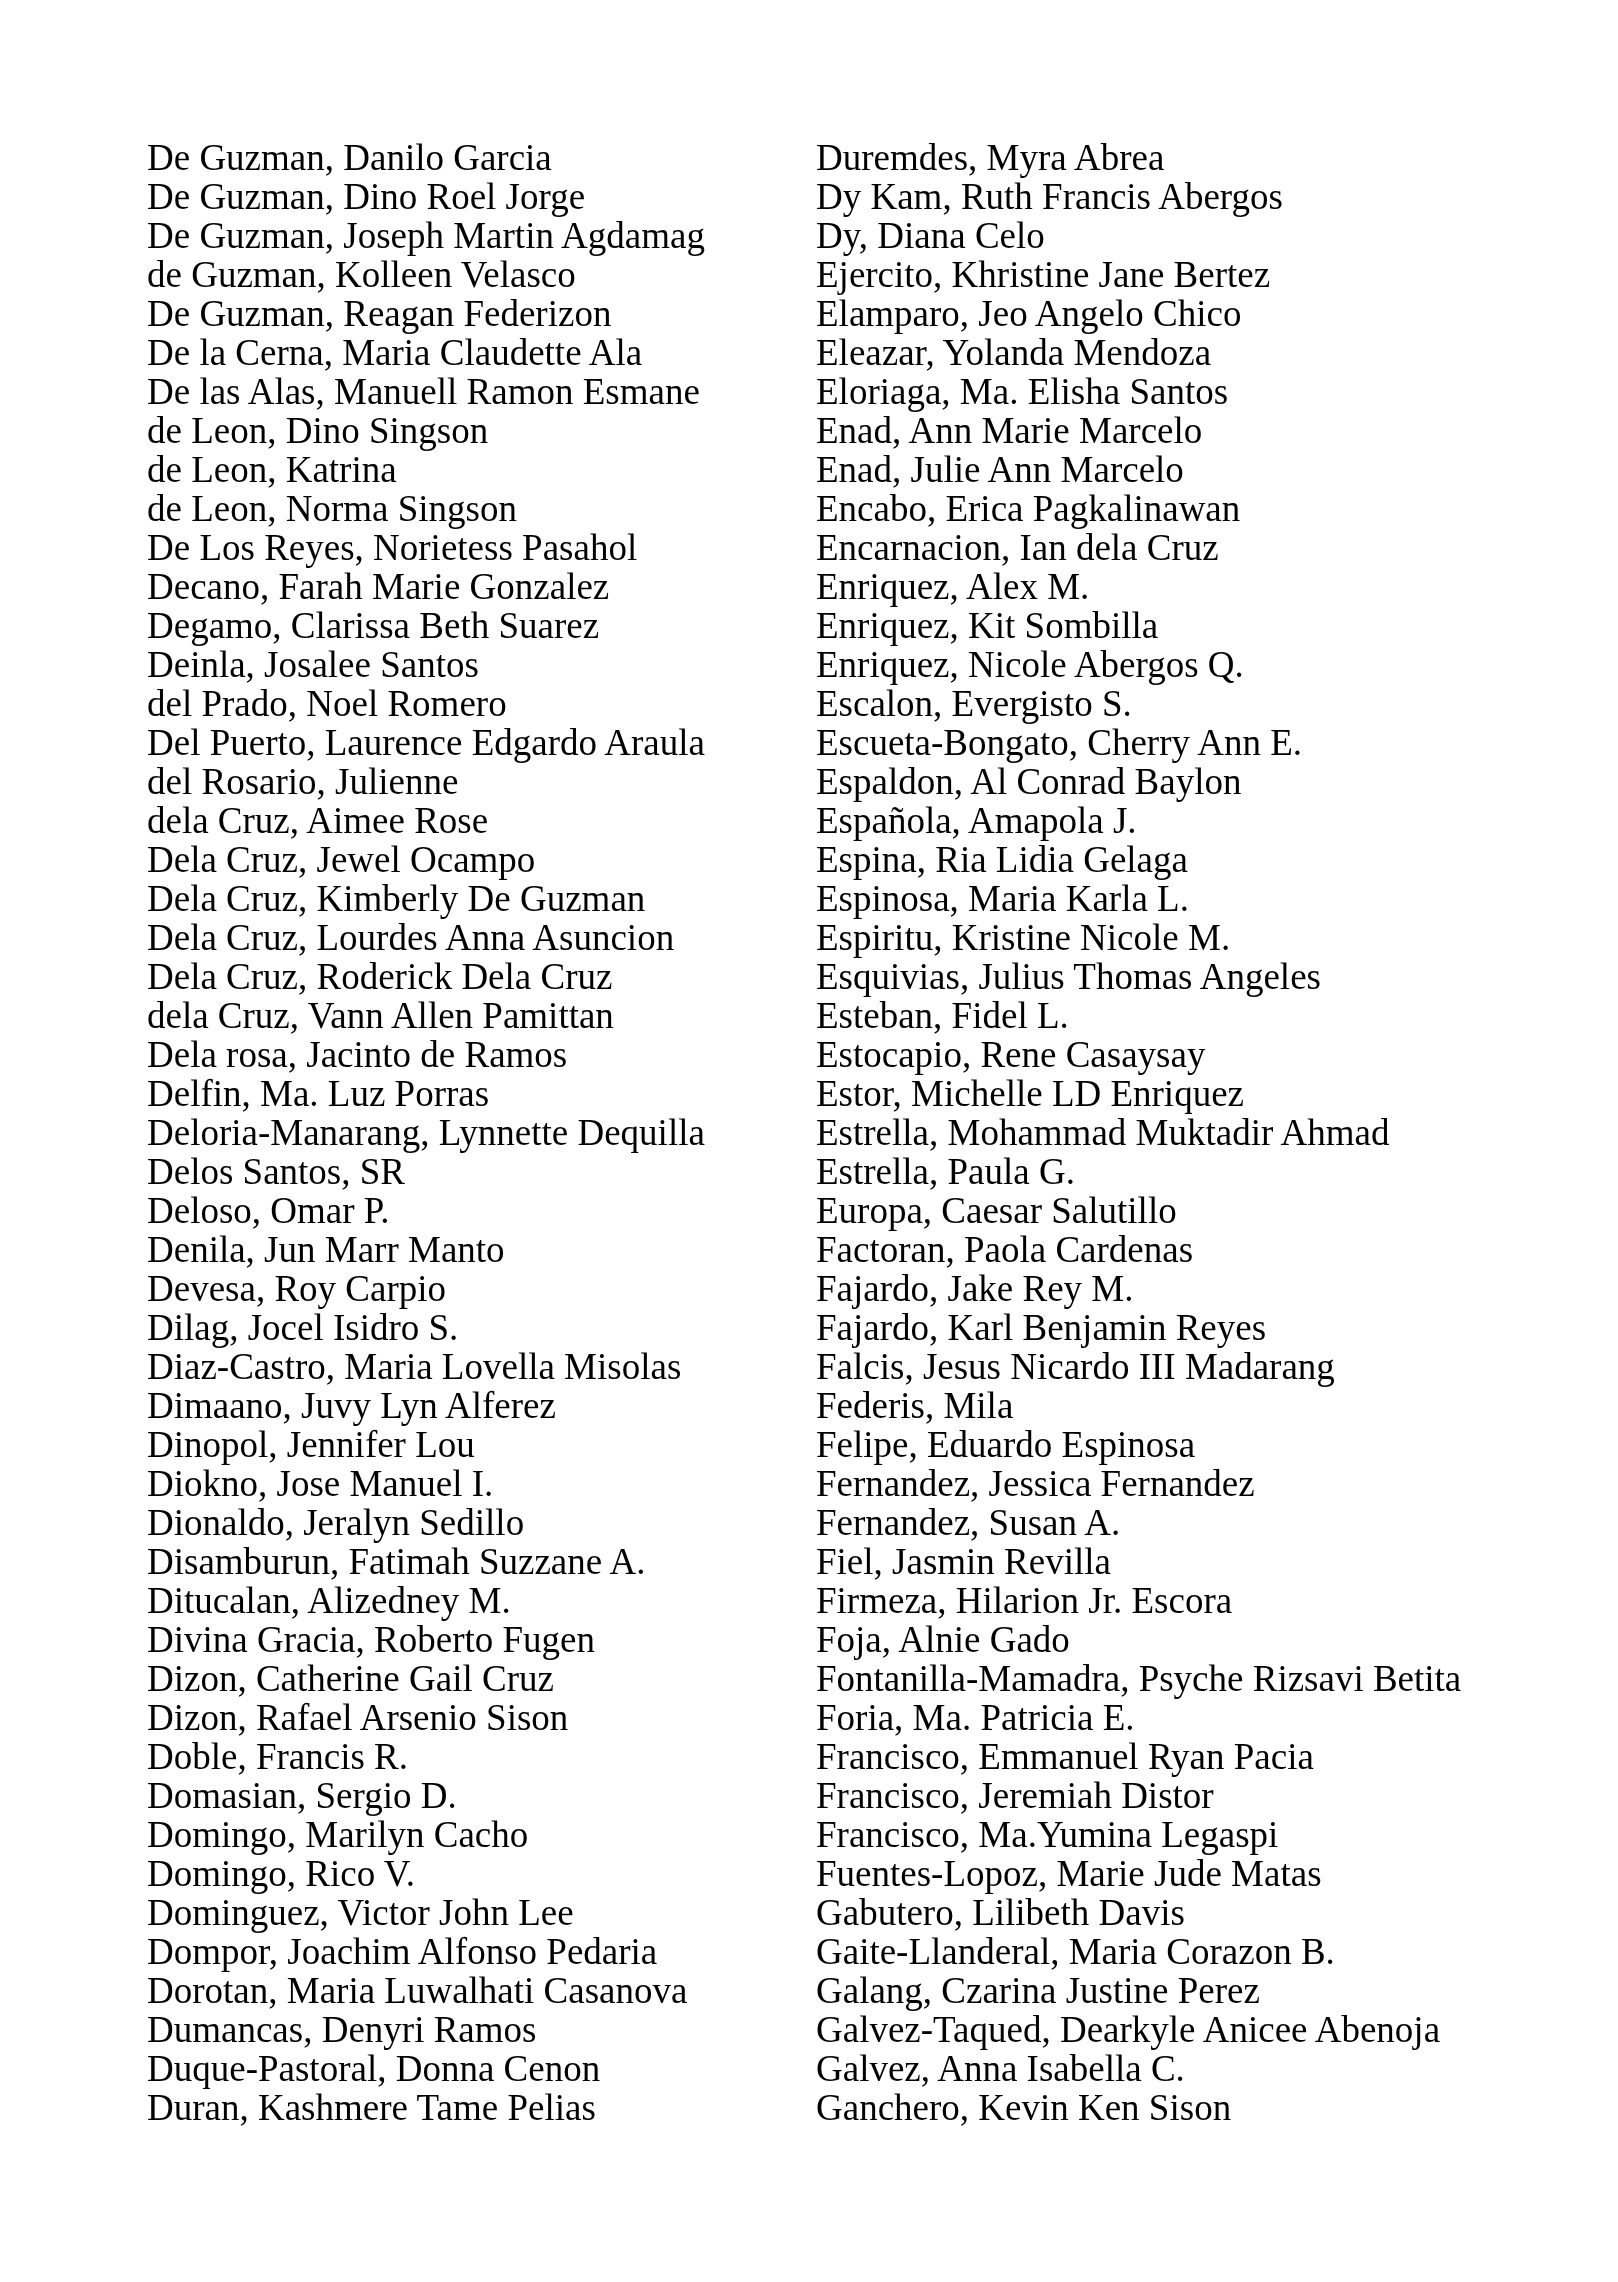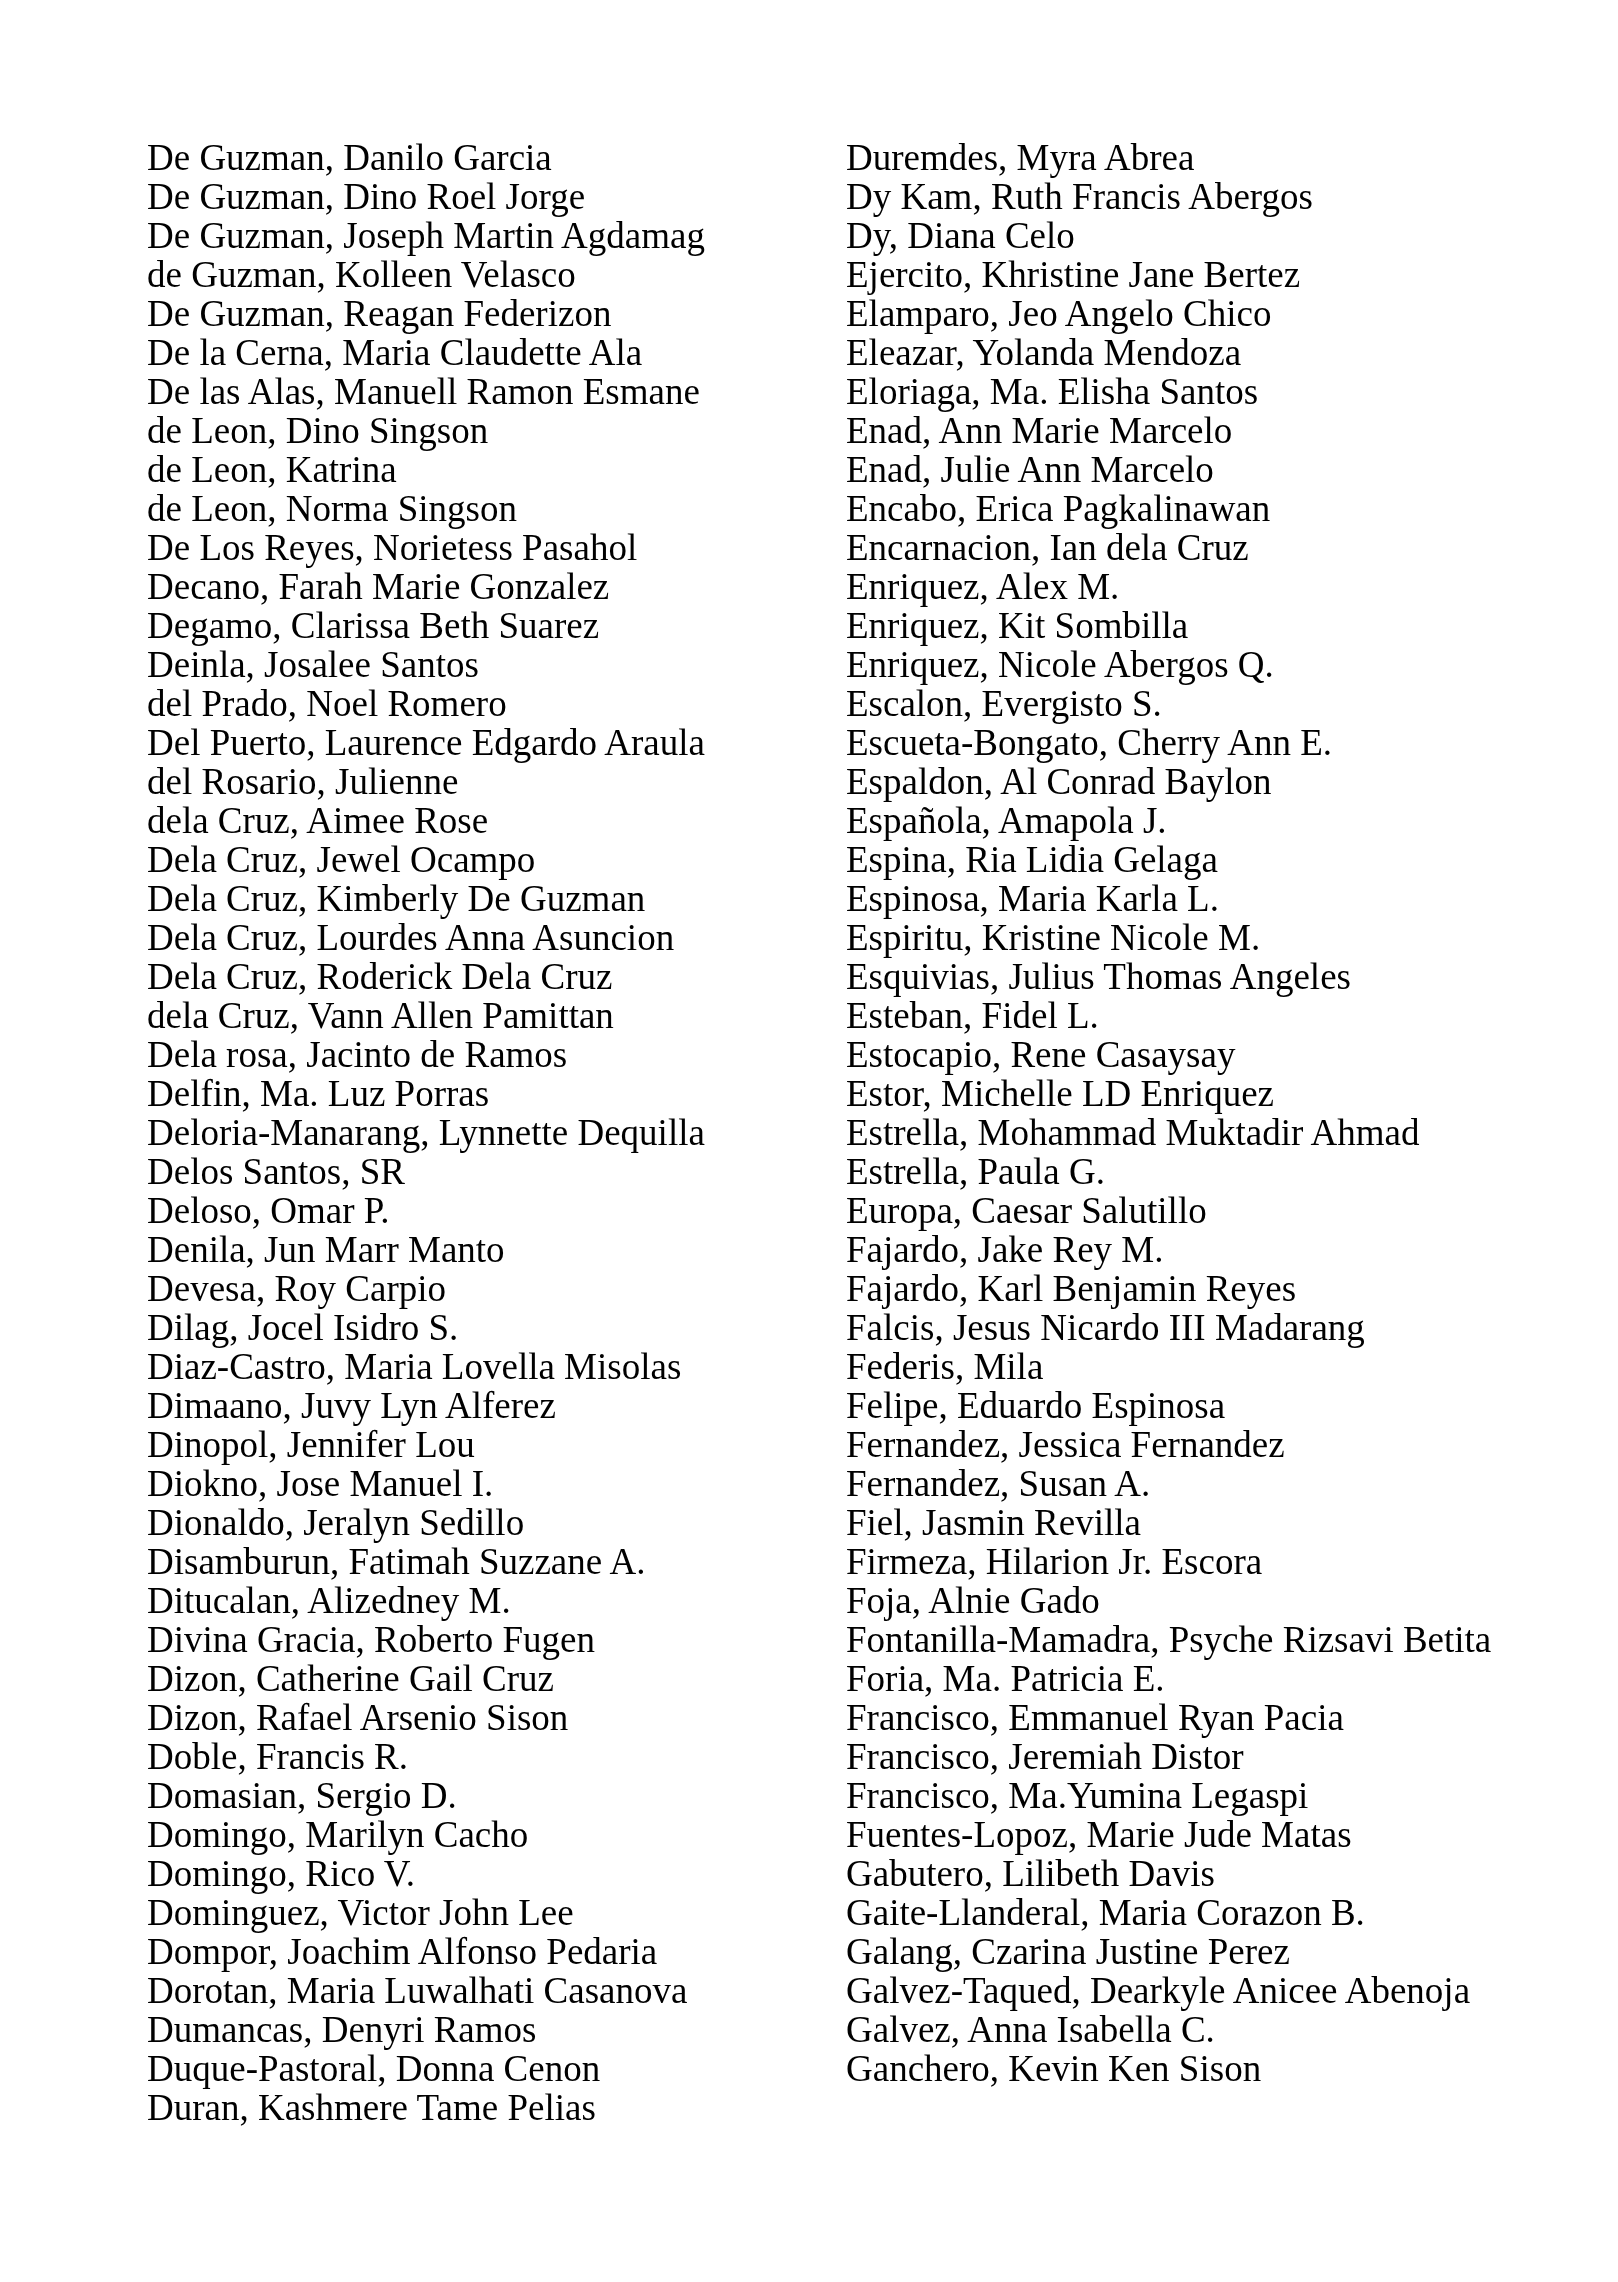--- a/index.html
+++ b/index.html
@@ -33,7 +33,7 @@
     color: #000000;
   }
   .col-left  { left: 147px; }
-  .col-right { left: 846px; }
+  .col-right { left: 816px; }
   .list-item {
     height: 39px;
   }

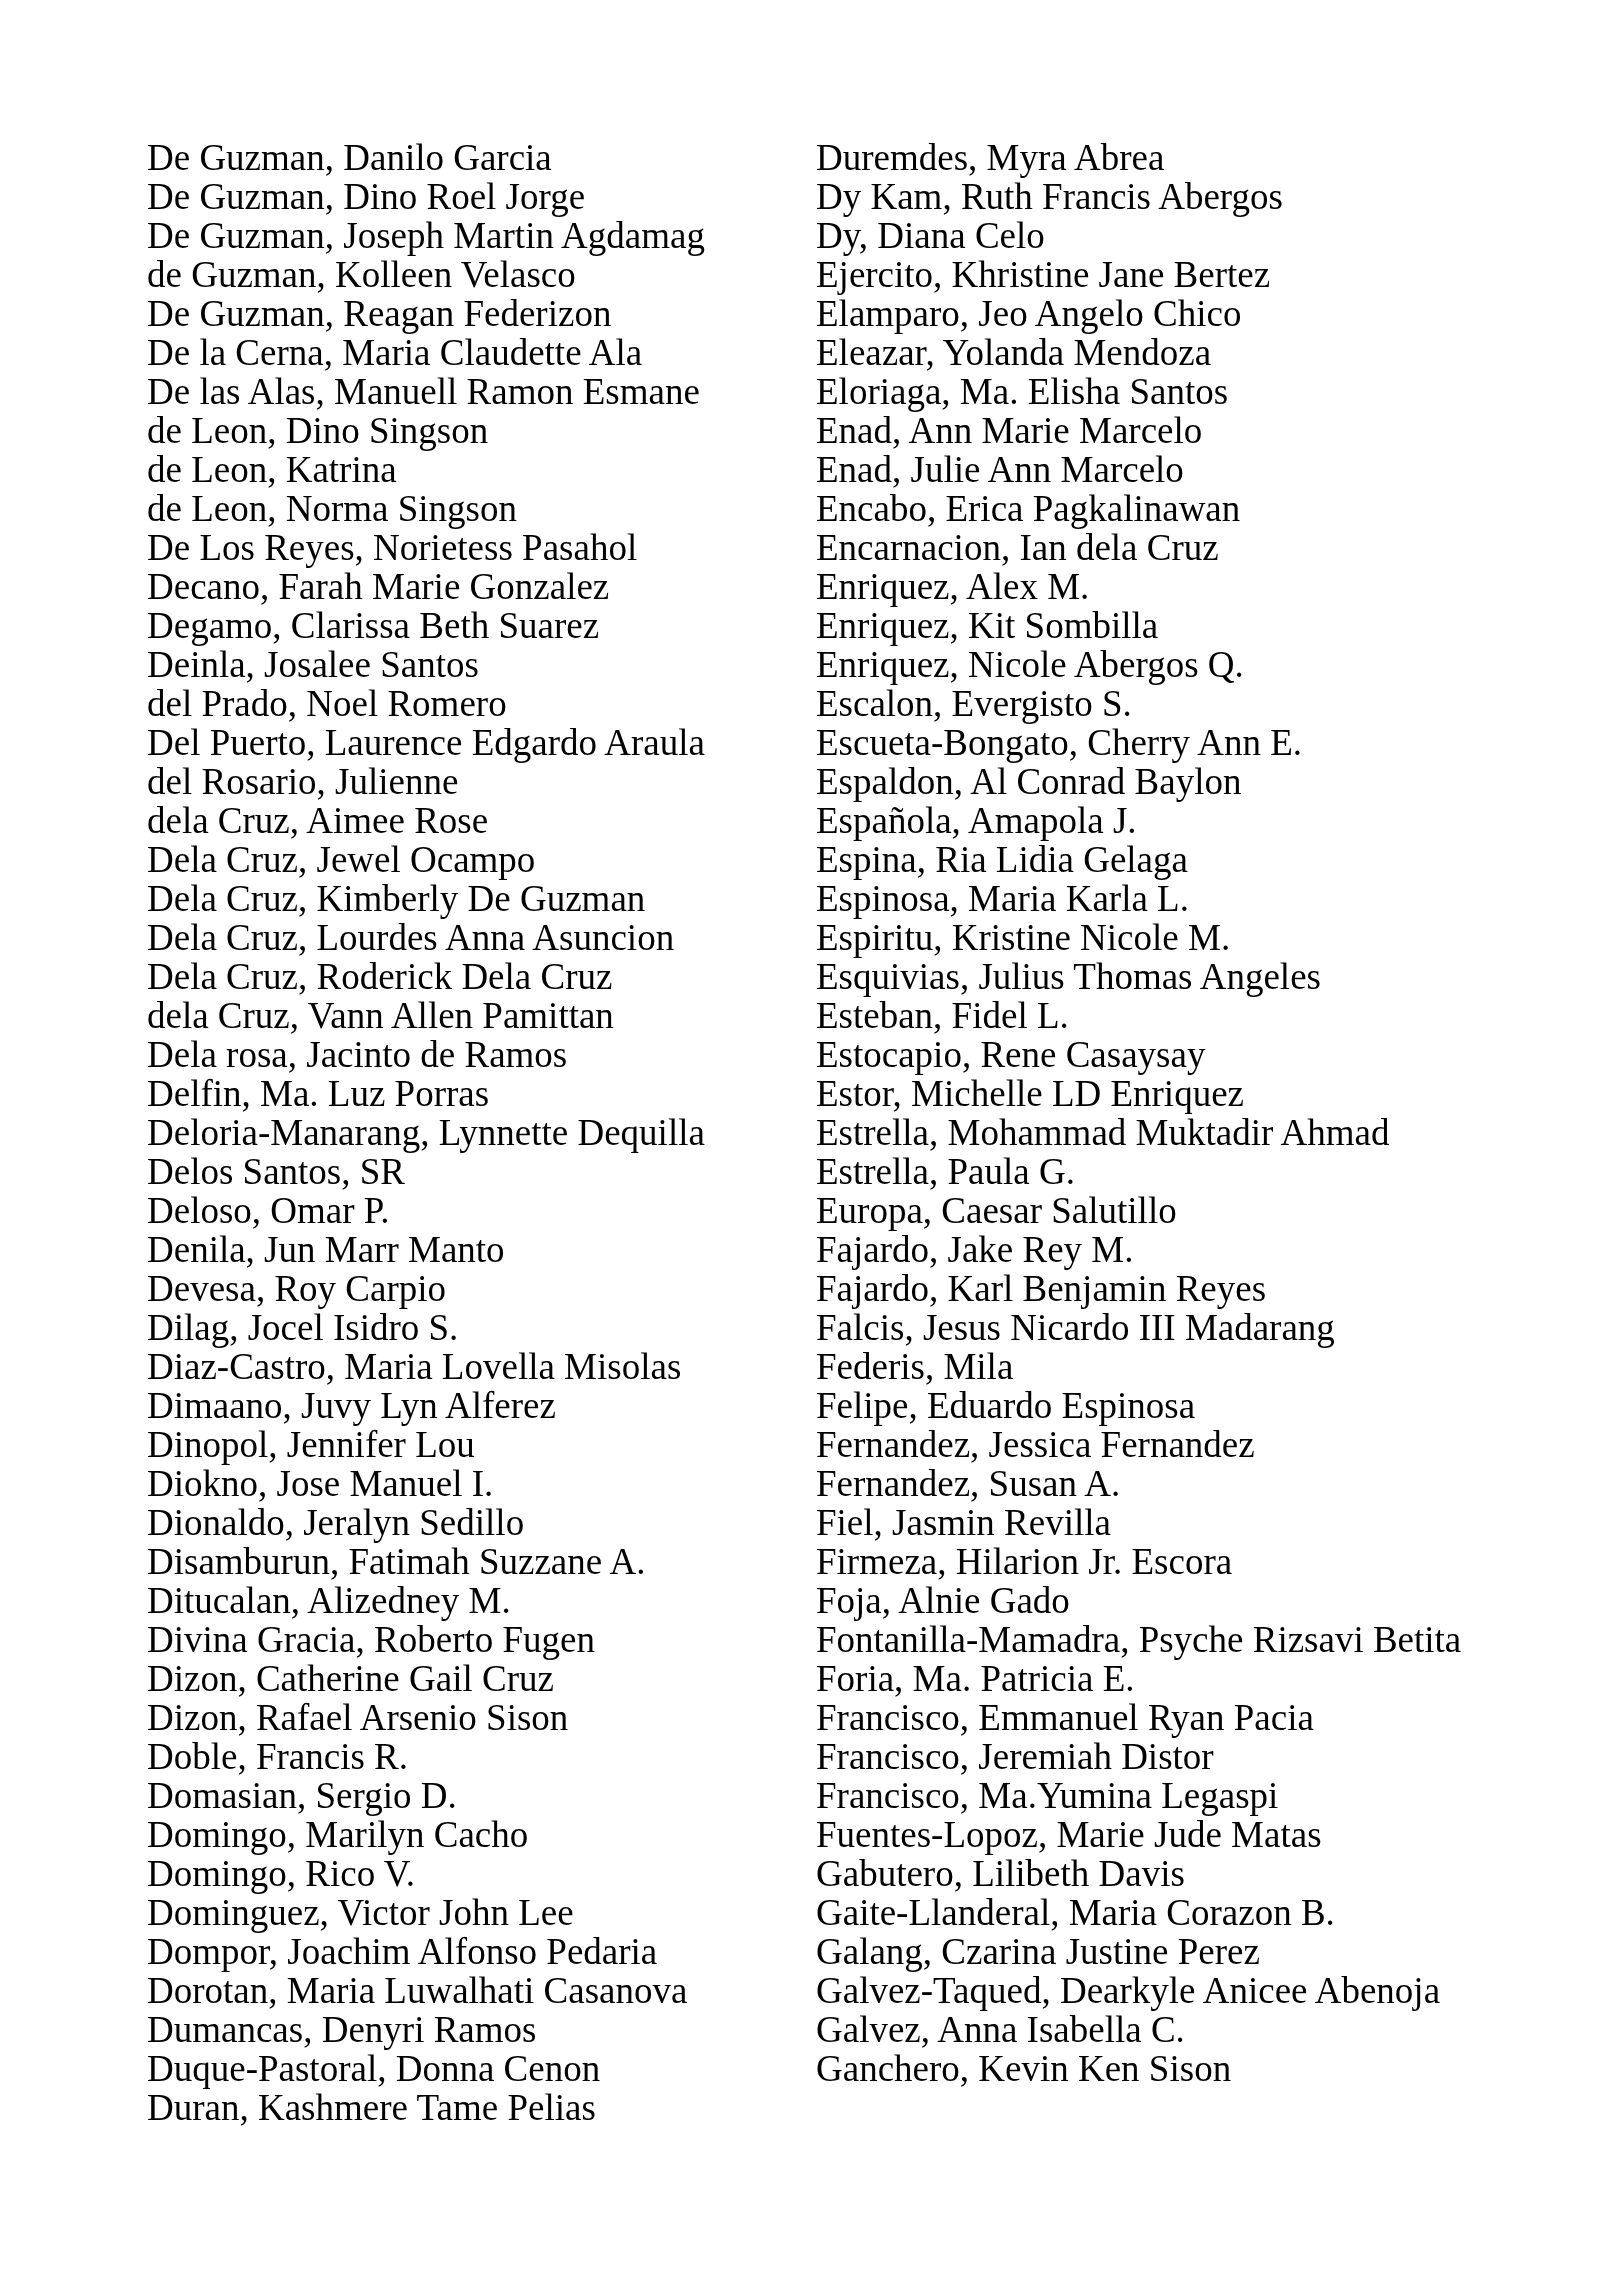--- a/index.html
+++ b/index.html
@@ -124,6 +124,7 @@
       <div class="list-item">Estrella, Mohammad Muktadir Ahmad</div>
       <div class="list-item">Estrella, Paula G.</div>
       <div class="list-item">Europa, Caesar Salutillo</div>
+      <div class="list-item">Factoran, Paola Cardenas</div>
       <div class="list-item">Fajardo, Jake Rey M.</div>
       <div class="list-item">Fajardo, Karl Benjamin Reyes</div>
       <div class="list-item">Falcis, Jesus Nicardo III Madarang</div>

